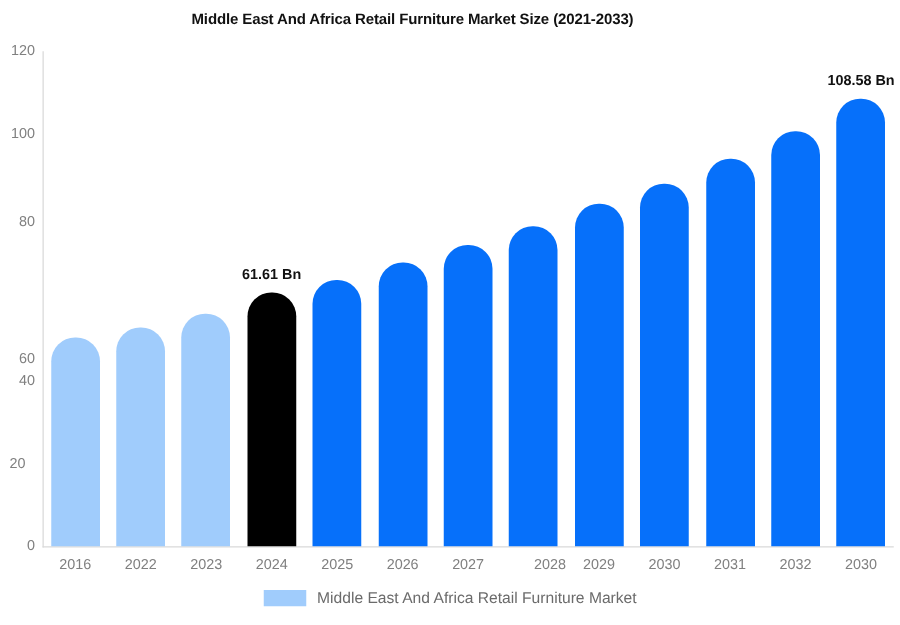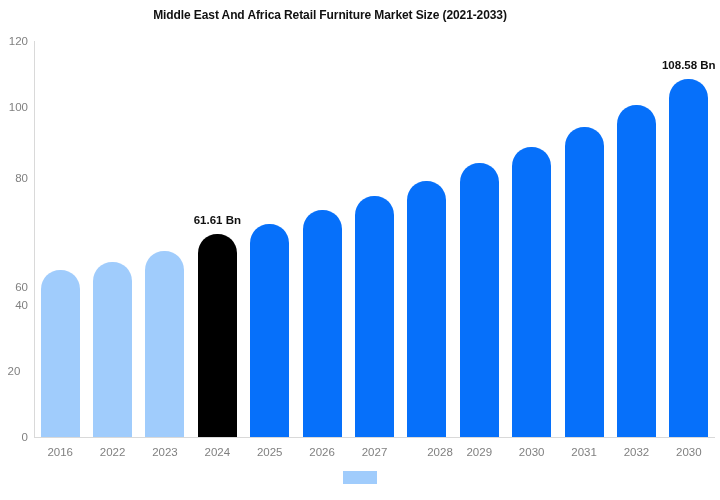--- a/index.html
+++ b/index.html
@@ -212,6 +212,7 @@
   <div class="legend">
     <div class="legend-item">
       <span class="legend-swatch" style="background: rgb(160, 204, 252);"></span>
+      <span class="legend-text">Middle East And Africa Retail Furniture Market</span>
     </div>
   </div>
 

